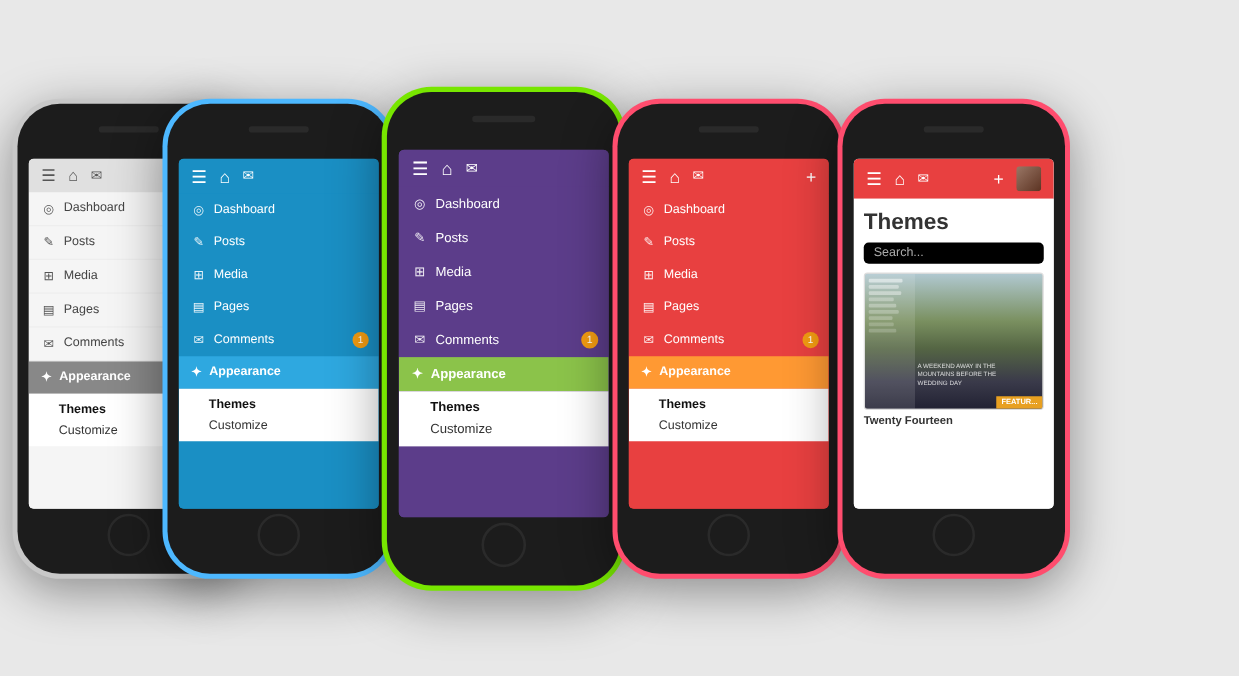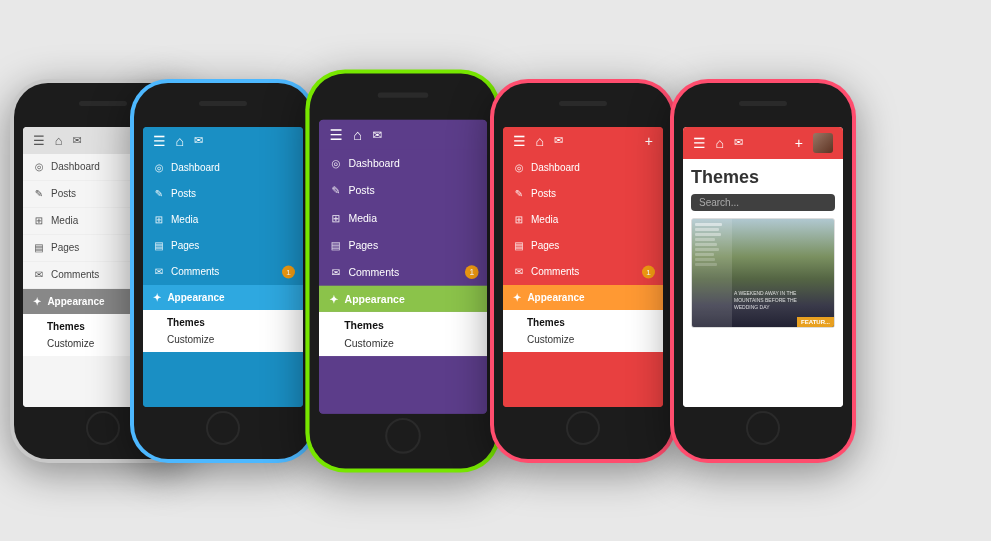--- a/index.html
+++ b/index.html
@@ -375,7 +375,7 @@
 
           <div style="flex:1; overflow:hidden; padding:8px; background:white;">
             <div style="font-size:18px; font-weight:bold; color:#333; margin-bottom:6px;">Themes</div>
-            <div style="background:#404040; border-radius:4px; padding:3px 8px; font-size:10px; color:#aaa; margin-bottom:7px;">Search...</div>
+            <div style="background:#000000; border-radius:4px; padding:3px 8px; font-size:10px; color:#aaa; margin-bottom:7px;">Search...</div>
 
             <div style="width:100%; height:110px; border-radius:3px; overflow:hidden; position:relative; background:#ccc; border:1px solid #ddd;">
 

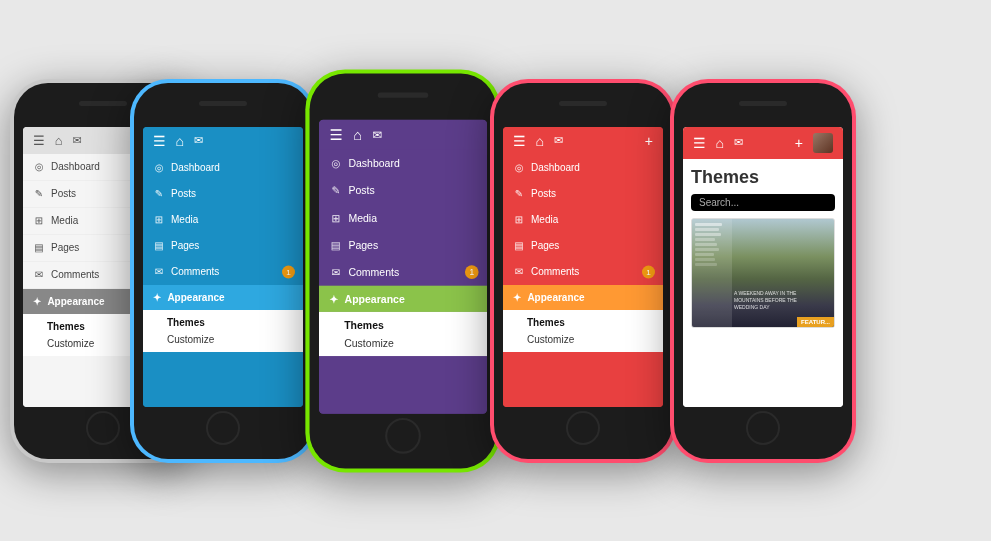--- a/index.html
+++ b/index.html
@@ -403,6 +403,7 @@
               </div>
             </div>
 
+            <div style="font-size:9px; color:#333; font-weight:bold; padding:3px 0;">Twenty Fourteen</div>
           </div>
         </div>
       </div>

